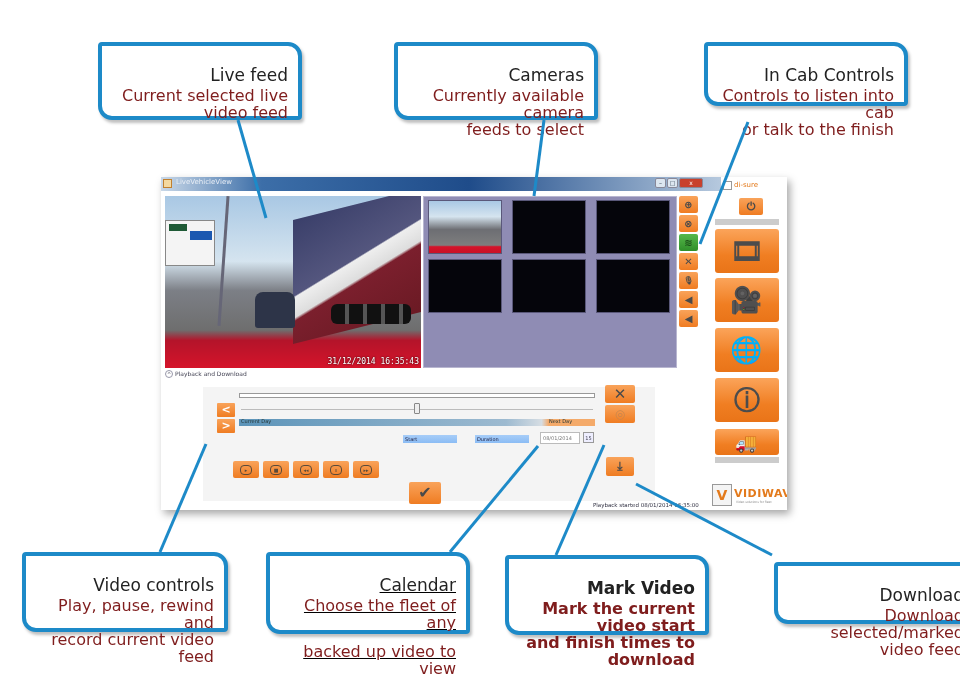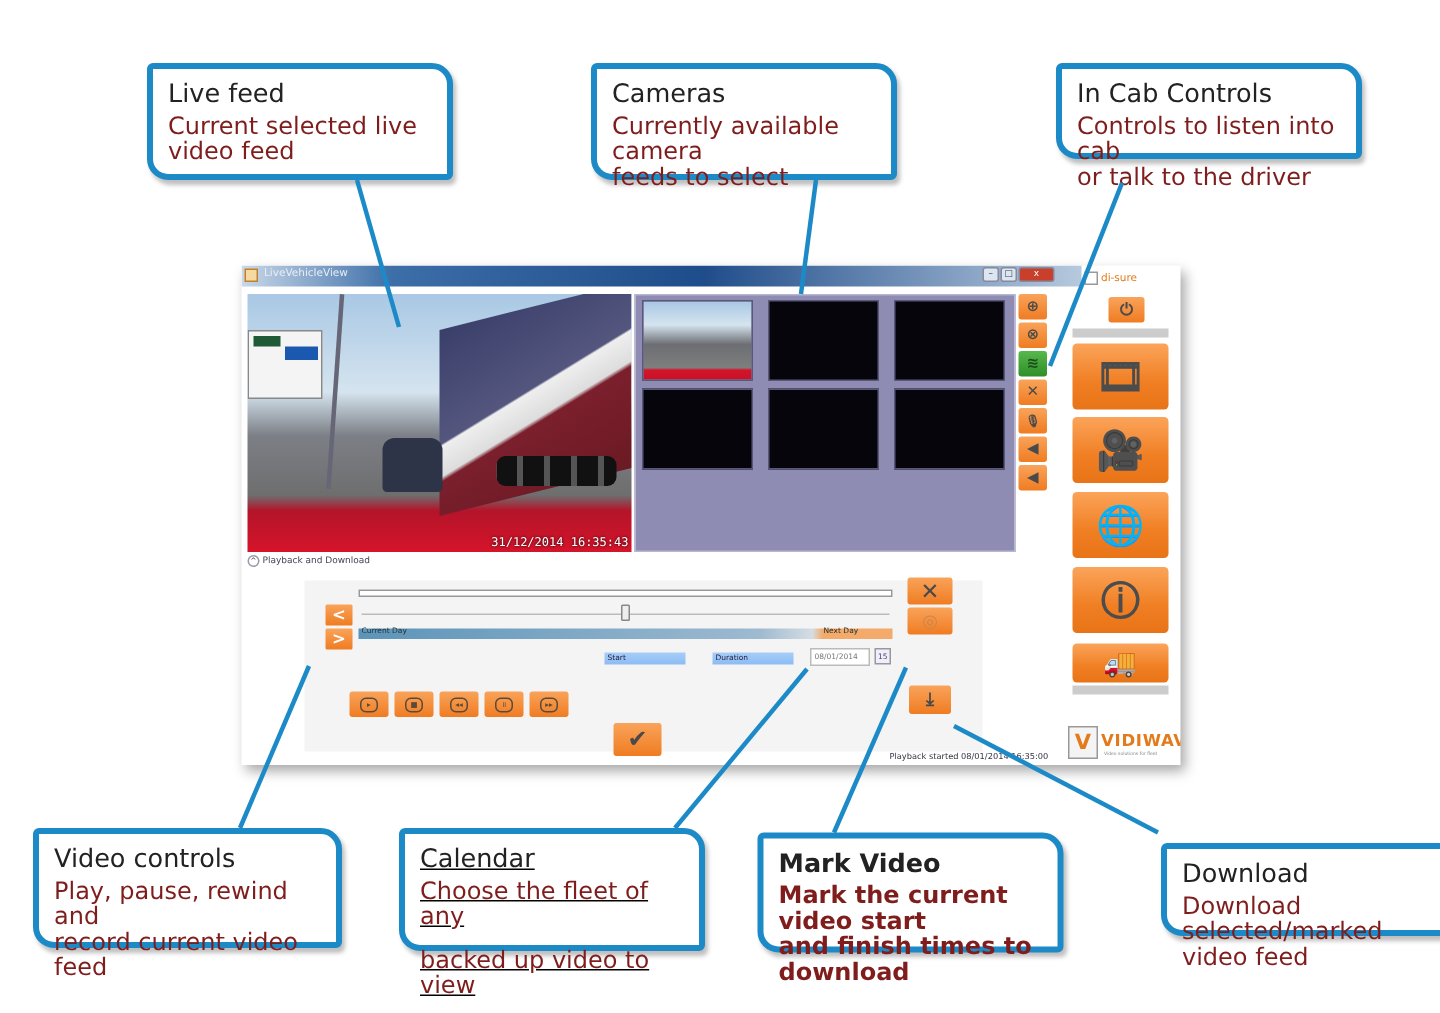--- a/index.html
+++ b/index.html
@@ -9,8 +9,9 @@
   
   .callout {
     position: absolute; background: #fff; border: 4px solid #1d8ac8;
-    border-radius: 4px 14px 4px 14px; padding: 7px 10px;
+    border-radius: 4px 14px 4px 14px; padding: 19px 10px;
     box-shadow: 2px 3px 3px rgba(0,0,0,0.25);
+    text-align: right;
   }
   .callout .ttl { font-size: 17px; color: #222; line-height: 20px; }
   .callout .desc { font-size: 16px; color: #7f1d1d; line-height: 17px; margin-top: 2px; }

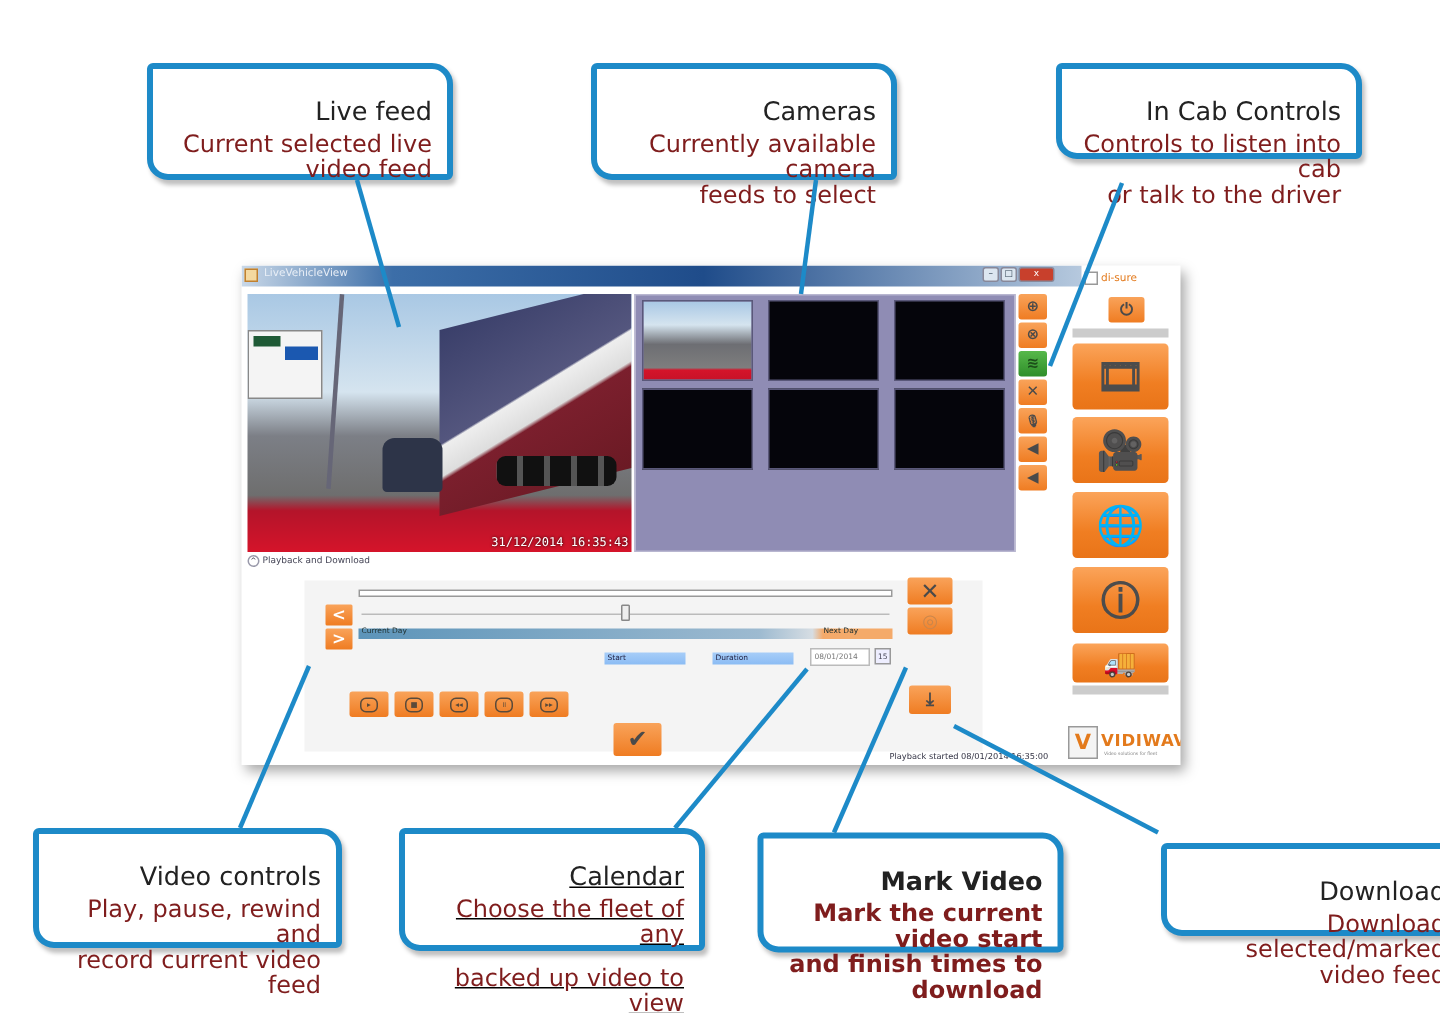--- a/index.html
+++ b/index.html
@@ -117,7 +117,7 @@
 <div class="callout" style="left:704px;top:42px;width:204px;height:64px;">
   <div class="ttl">In Cab Controls</div>
   <div class="desc">Controls to listen into cab</div>
-  <div class="desc" style="margin-top:0">or talk to the driver</div>
+  <div class="desc" style="margin-top:0">or talk to the finish</div>
 </div>
 
 <div class="callout" style="left:22px;top:552px;width:206px;height:80px;">

